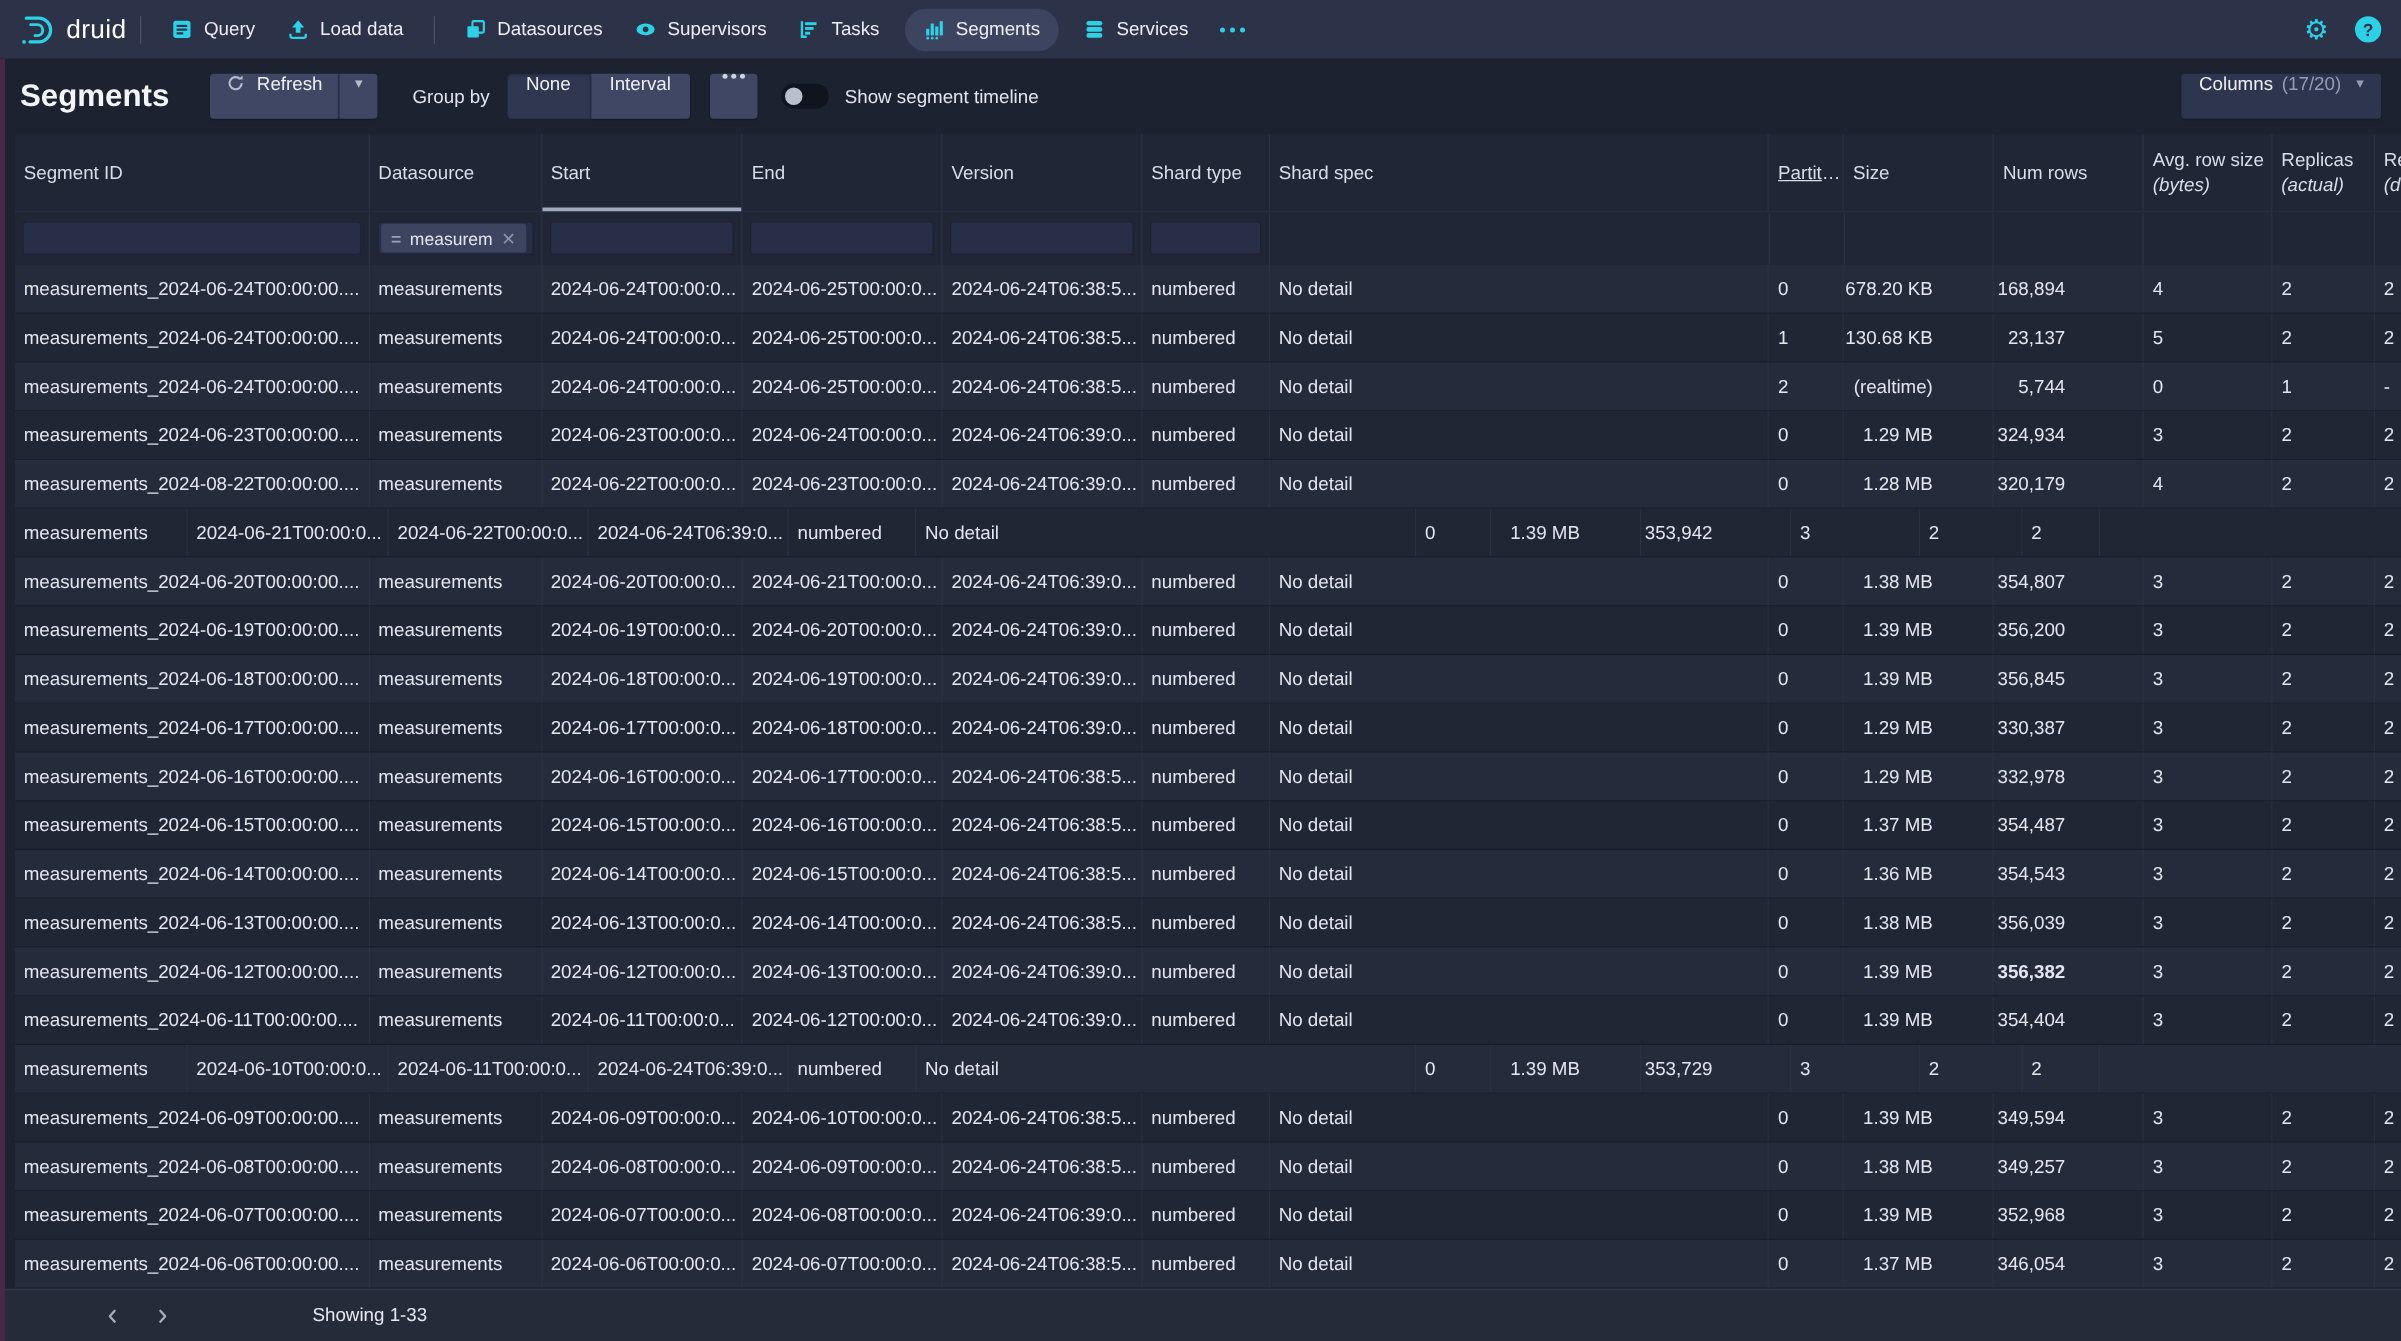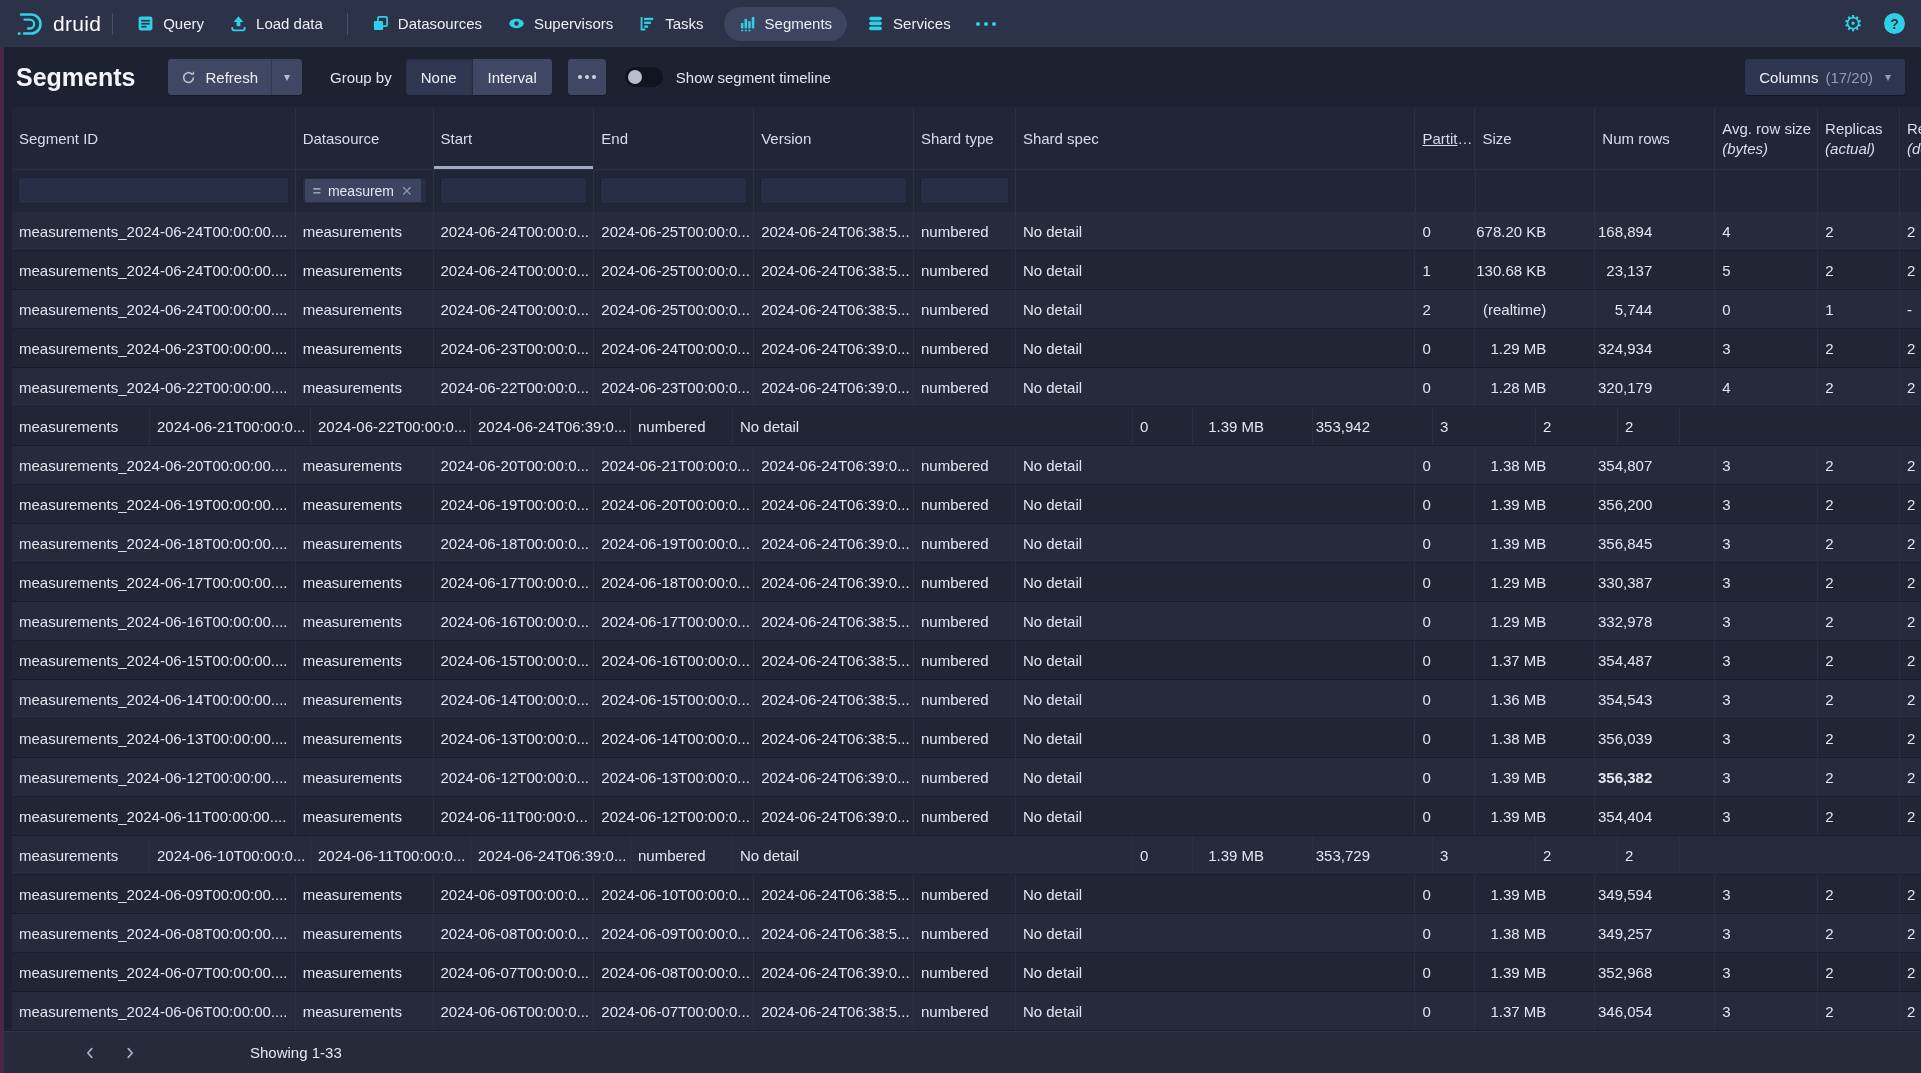--- a/index.html
+++ b/index.html
@@ -24,7 +24,7 @@
   
   .controlbar { height: 60px; display: flex; align-items: center; padding: 0 16px; background: #1d2231; }
   .title { font-size: 25px; font-weight: bold; color: #f3f5f9; margin-right: 33px; }
-  .btn { height: 36px; background: #3f4765; border: none; border-radius: 3px; color: #eef0f6; font-size: 15px; font-family: inherit; display: inline-flex; align-items: center; cursor: pointer; box-shadow: 0 1px 1px rgba(0,0,0,.25); }
+  .btn { height: 36px; background: #3f4765; border: none; border-radius: 3px; color: #eef0f6; font-size: 15px; font-family: inherit; display: inline-flex; align-items: flex-start; cursor: pointer; box-shadow: 0 1px 1px rgba(0,0,0,.25); }
   .splitbtn { display: flex; }
   .splitbtn .main { padding: 0 13px; gap: 9px; border-radius: 3px 0 0 3px; }
   .splitbtn .caret { width: 31px; justify-content: center; border-left: 1px solid #313856; border-radius: 0 3px 3px 0; color: #b6bdcd; font-size: 12px; }

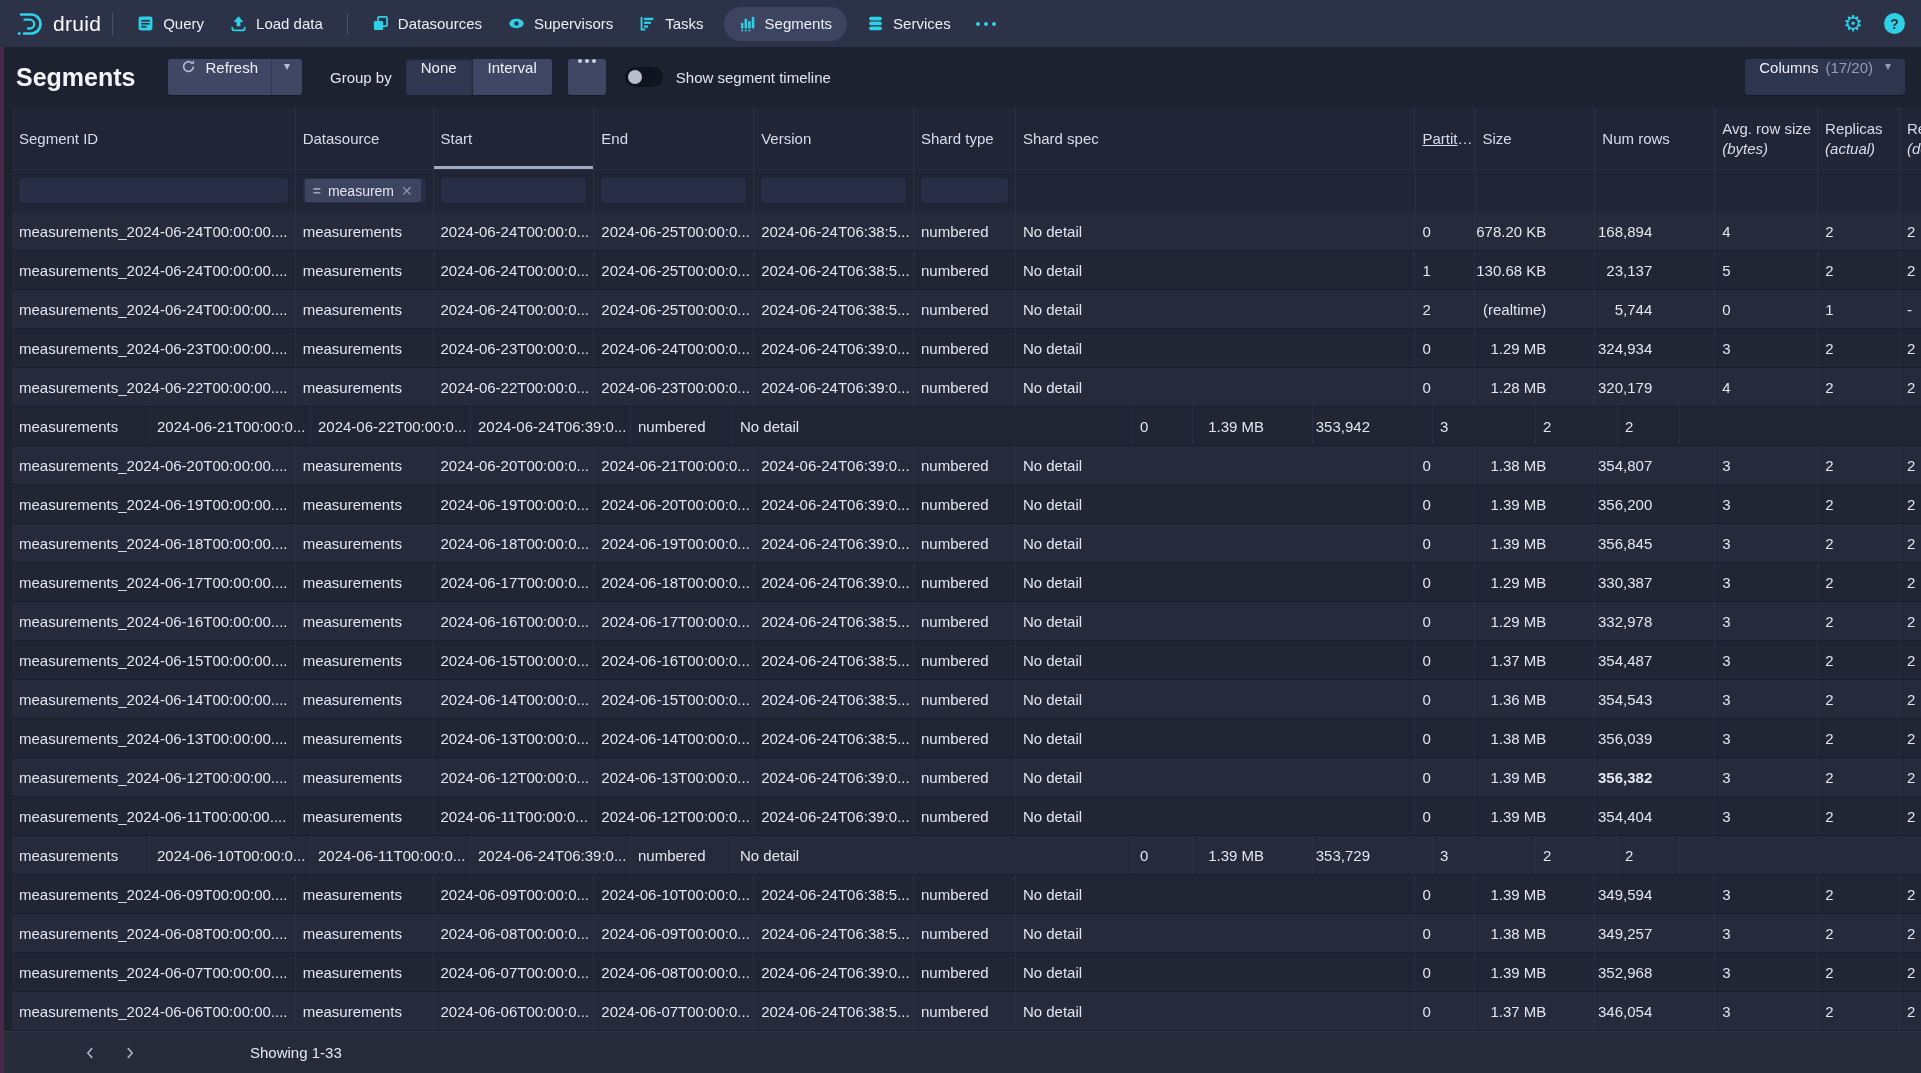--- a/index.html
+++ b/index.html
@@ -341,7 +341,7 @@
           <div class="td td-replication_factor" style="width: 62px;">2</div>
         </div>
         <div class="tr light">
-          <div class="td td-segment_id" style="width: 284px;">measurements_2024-06-22T00:00:00....</div>
+          <div class="td td-segment_id" style="width: 284px;">measurements_2024-08-22T00:00:00....</div>
           <div class="td td-datasource" style="width: 138px;">measurements</div>
           <div class="td td-start" style="width: 161px;">2024-06-22T00:00:0...</div>
           <div class="td td-end" style="width: 160px;">2024-06-23T00:00:0...</div>

